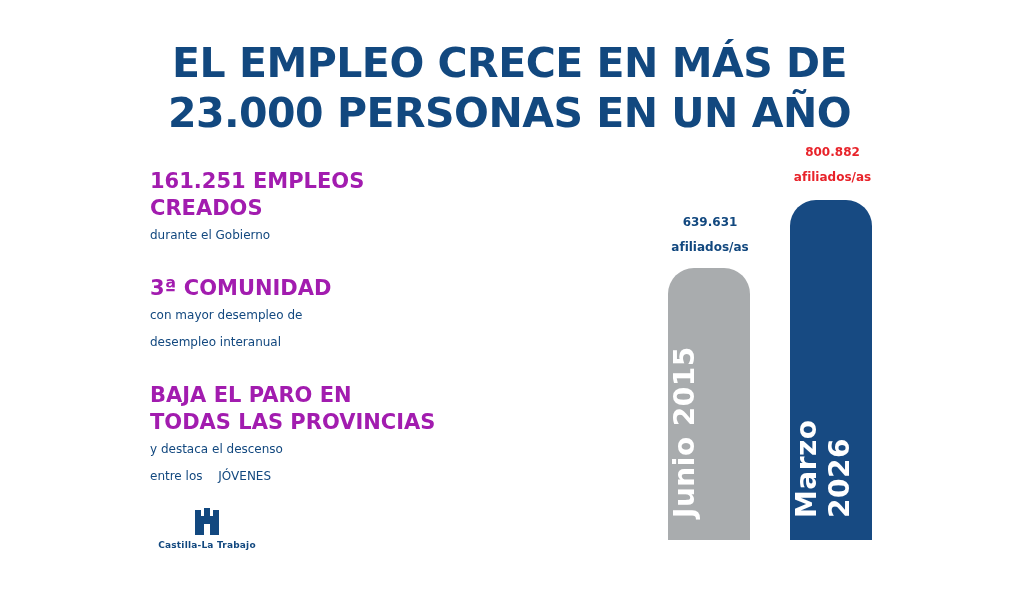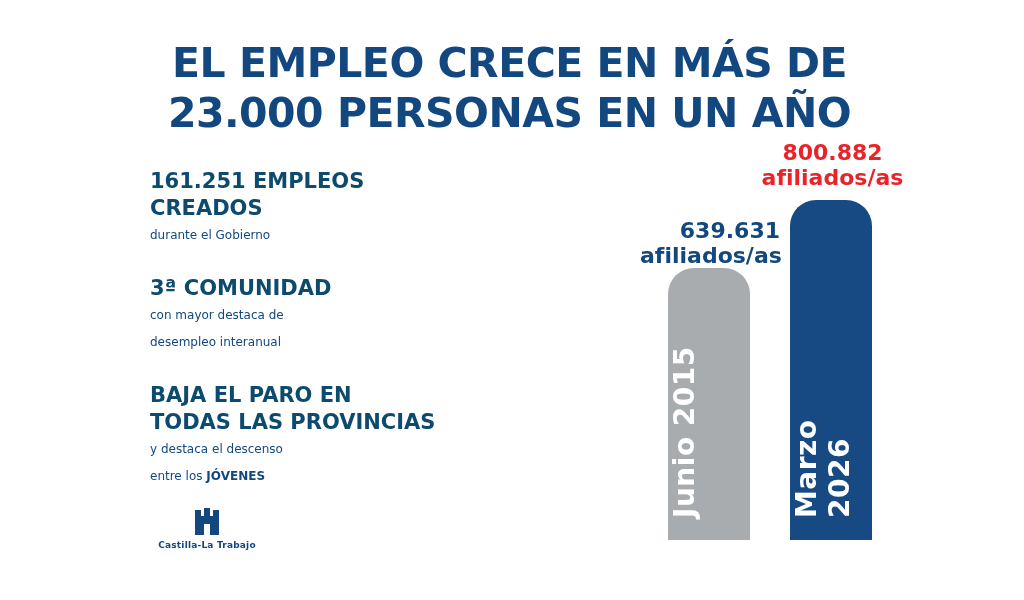--- a/index.html
+++ b/index.html
@@ -102,7 +102,7 @@
     position: absolute;
     text-align: center;
     line-height: 25px;
-    font-size: 22px;
+    font-size: 12px;
     font-weight: bold;
   }
   .bar-value .v-num { display: block; }

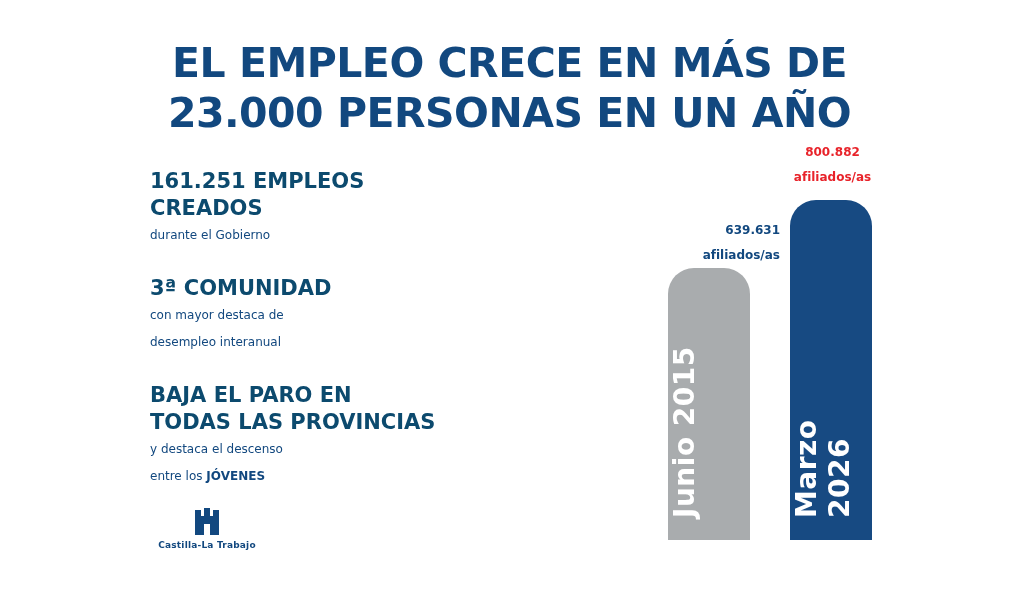--- a/index.html
+++ b/index.html
@@ -49,7 +49,7 @@
     margin-bottom: 26px;
   }
   .block .strong {
-    color: #0c4a6e;
+    color: #a21caf;
     font-weight: bold;
     font-size: 21px;
     line-height: 27px;

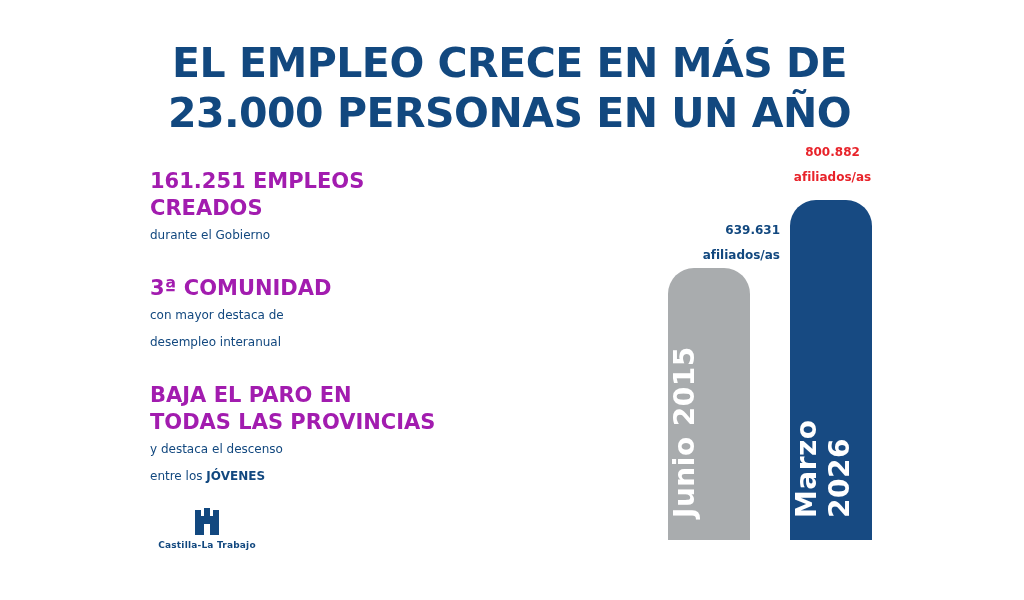--- a/index.html
+++ b/index.html
@@ -117,10 +117,9 @@
   }
   .bar-1-value {
     left: 20px;
-    top: 78px;
+    top: 70px;
     width: 140px;
     color: #12487f;
-    text-align: right;
   }
 
   

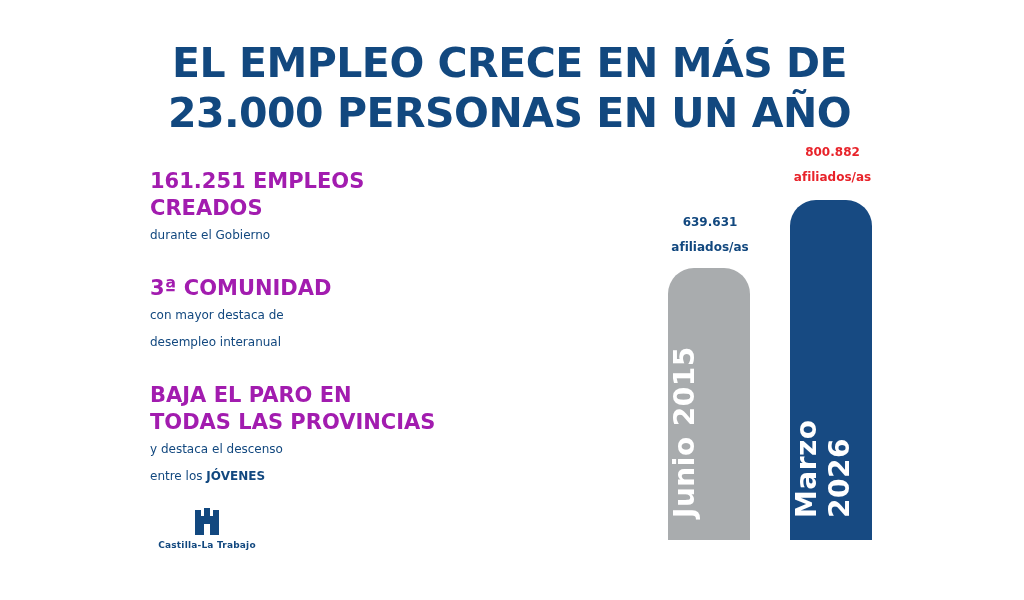--- a/index.html
+++ b/index.html
@@ -212,7 +212,7 @@
 
     <div class="block">
       <span class="strong">3ª COMUNIDAD</span>
-      <span class="normal">con mayor destaca de</span>
+      <span class="normal">con mayor desempleo de</span>
       <span class="normal">desempleo interanual</span>
     </div>
 

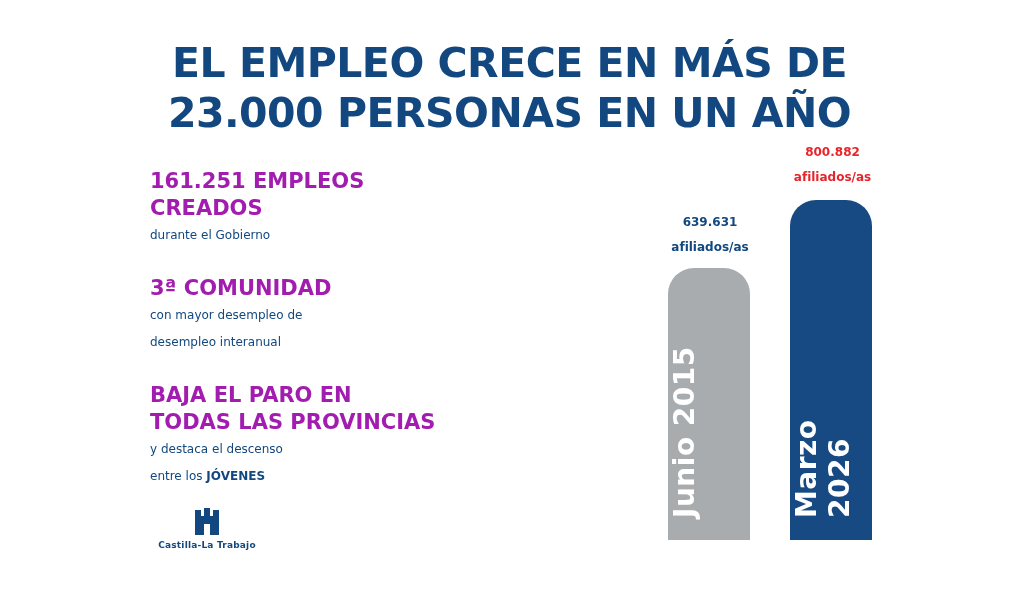--- a/index.html
+++ b/index.html
@@ -63,7 +63,8 @@
     display: block;
   }
   .block .normal .inline-strong {
-    font-weight: bold;
+    font-weight: normal;
+    margin-left: 12px;
   }
 
   

